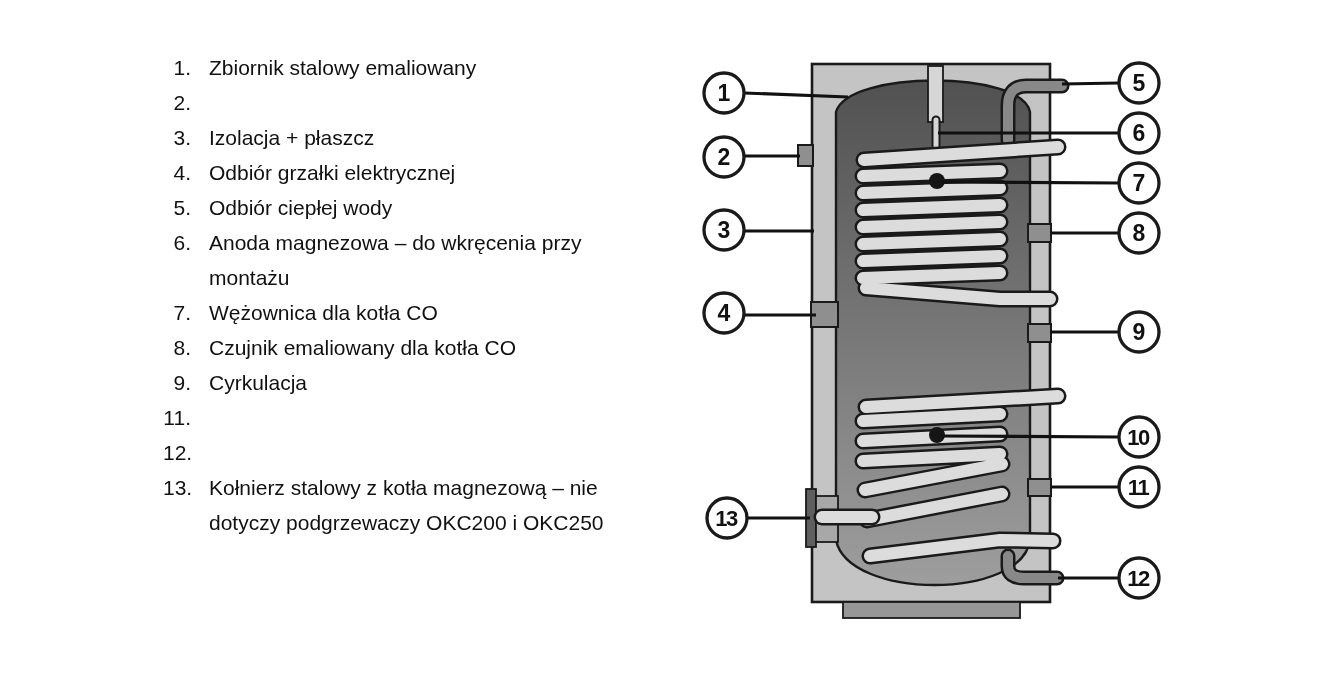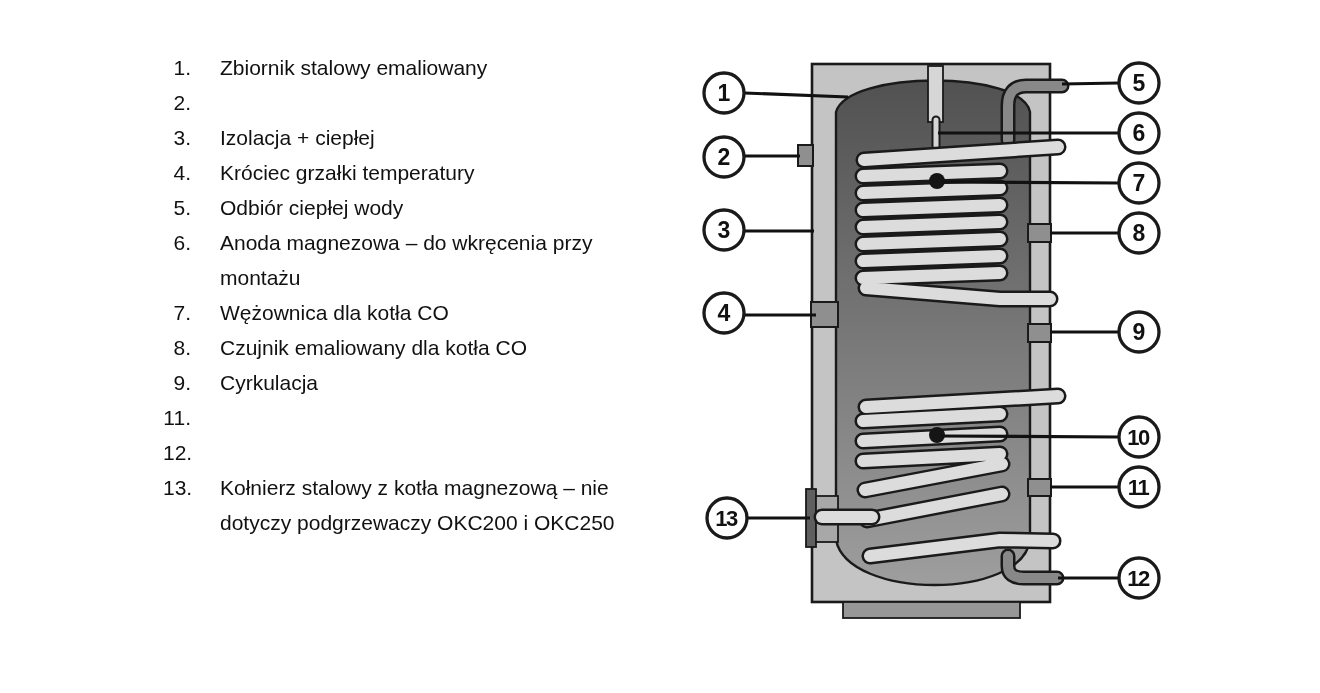--- a/index.html
+++ b/index.html
@@ -12,7 +12,7 @@
           font-size:21px;line-height:35px;}
   .legend-row{display:flex;align-items:flex-start;}
   .legend-num{flex:none;width:28px;text-align:right;}
-  .legend-txt{flex:1;margin-left:29px;}
+  .legend-txt{flex:1;margin-left:18px;}
 
   
   svg{position:absolute;left:0;top:0;}

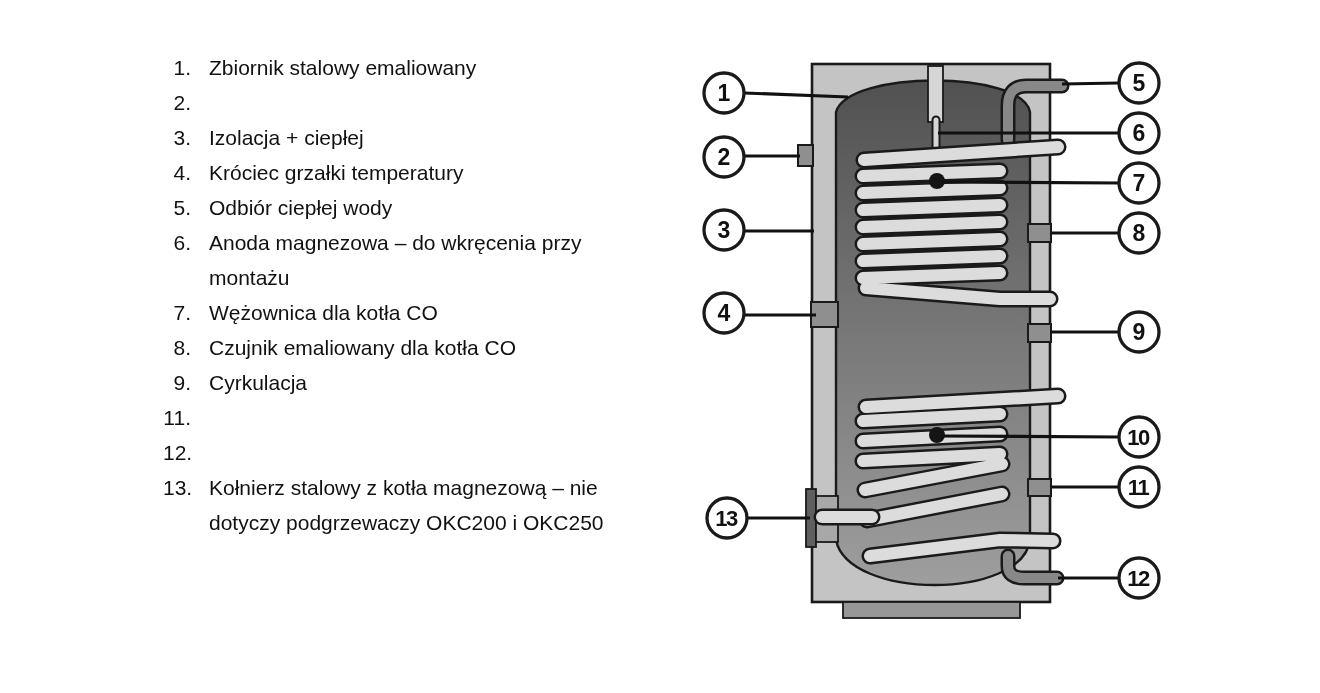--- a/index.html
+++ b/index.html
@@ -48,7 +48,7 @@
       </div>
     <div class="legend-row">
         <span class="legend-num">3.</span>
-        <span class="legend-txt">Izolacja + ciepłej</span>
+        <span class="legend-txt">Izolacja + płaszcz</span>
       </div>
     <div class="legend-row">
         <span class="legend-num">4.</span>

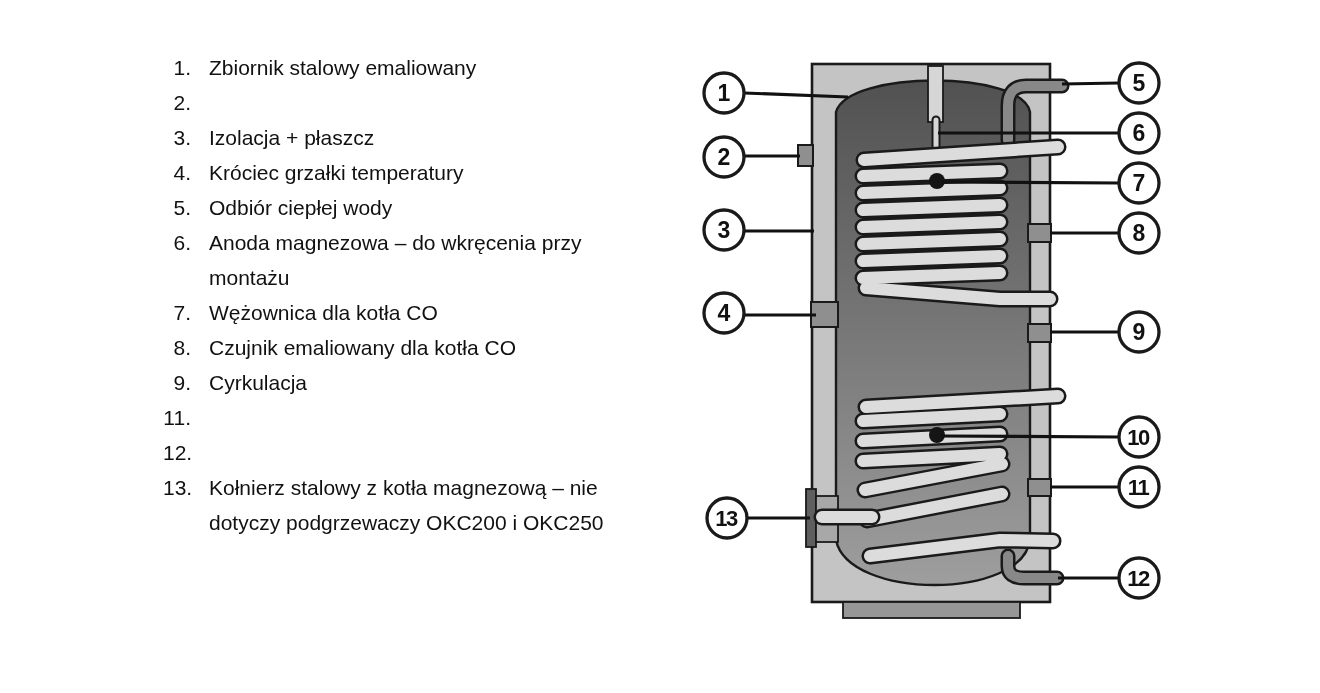--- a/index.html
+++ b/index.html
@@ -52,7 +52,7 @@
       </div>
     <div class="legend-row">
         <span class="legend-num">4.</span>
-        <span class="legend-txt">Króciec grzałki temperatury</span>
+        <span class="legend-txt">Odbiór grzałki elektrycznej</span>
       </div>
     <div class="legend-row">
         <span class="legend-num">5.</span>

